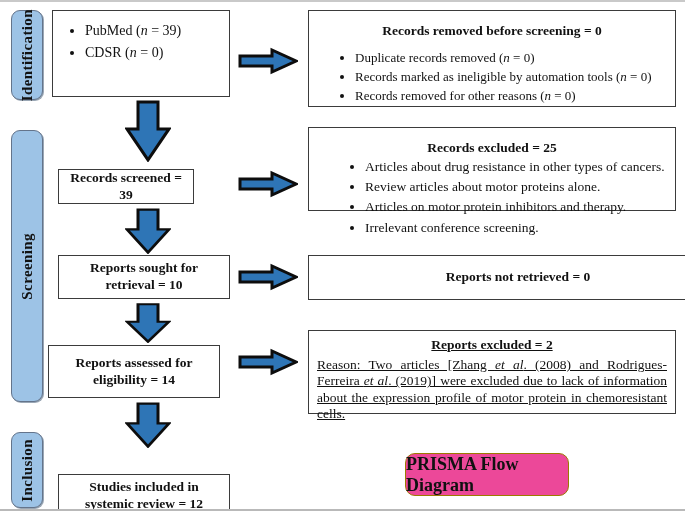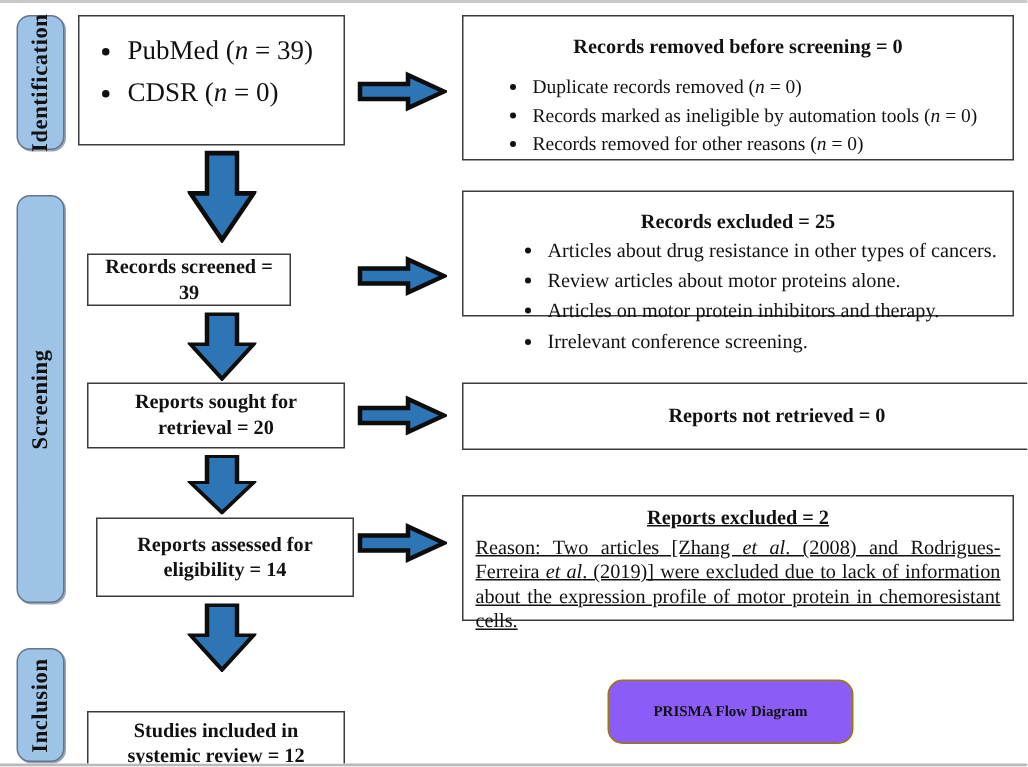--- a/index.html
+++ b/index.html
@@ -37,7 +37,7 @@
   .title{font-weight:bold;text-align:center;font-size:13.5px;line-height:1.25;}
   .center-box{display:flex;align-items:center;justify-content:center;padding:2px 6px;}
   ul{list-style:disc;margin:0;}
-  .l1 ul{margin-top:9px;padding-left:32px;font-size:18px;line-height:1.55;}
+  .l1 ul{margin-top:9px;padding-left:32px;font-size:14px;line-height:1.55;}
   .l1 .title{padding-top:11px;}
   .r1 .title{padding-top:12px;}
   .r1 ul{margin-top:9px;padding-left:46px;font-size:13px;line-height:1.45;}

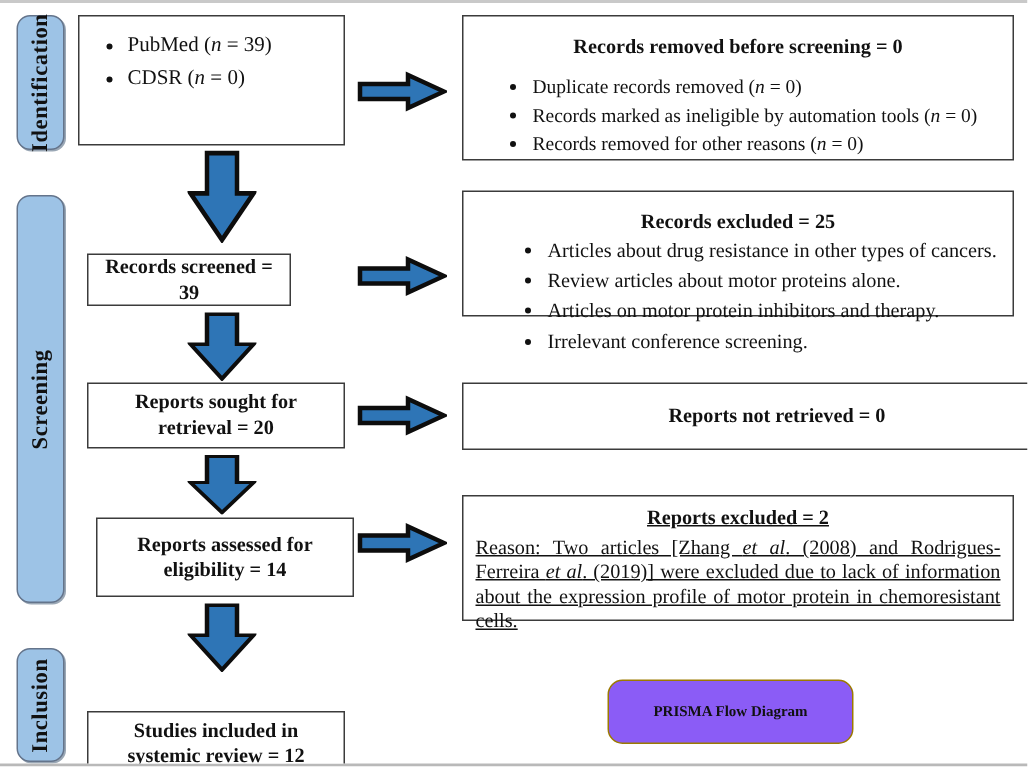--- a/index.html
+++ b/index.html
@@ -82,7 +82,7 @@
   </div>
 
   <div class="box center-box" style="left:58px;top:253px;width:172px;height:44px;">
-    <div class="title" style="max-width:150px;">Reports sought for retrieval = 20</div>
+    <div class="title" style="max-width:150px;">Reports sought for retrieval = 10</div>
   </div>
 
   <div class="box center-box" style="left:64px;top:343px;width:172px;height:53px;">

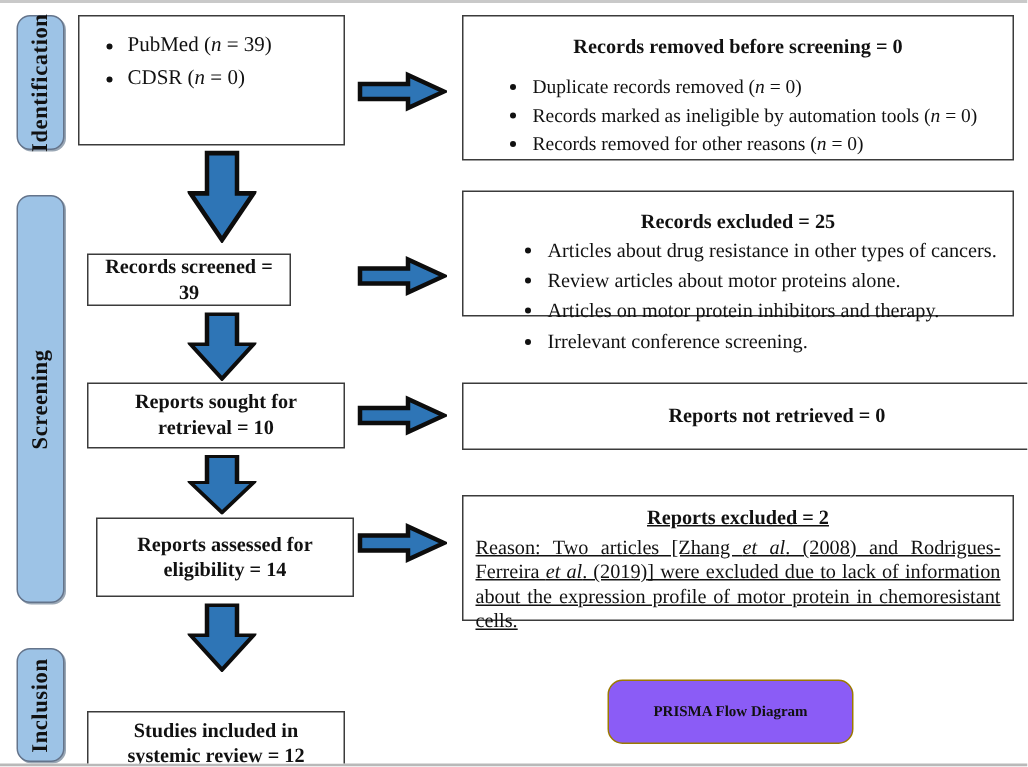--- a/index.html
+++ b/index.html
@@ -85,7 +85,7 @@
     <div class="title" style="max-width:150px;">Reports sought for retrieval = 10</div>
   </div>
 
-  <div class="box center-box" style="left:64px;top:343px;width:172px;height:53px;">
+  <div class="box center-box" style="left:48px;top:343px;width:172px;height:53px;">
     <div class="title" style="max-width:160px;">Reports assessed for eligibility = 14</div>
   </div>
 

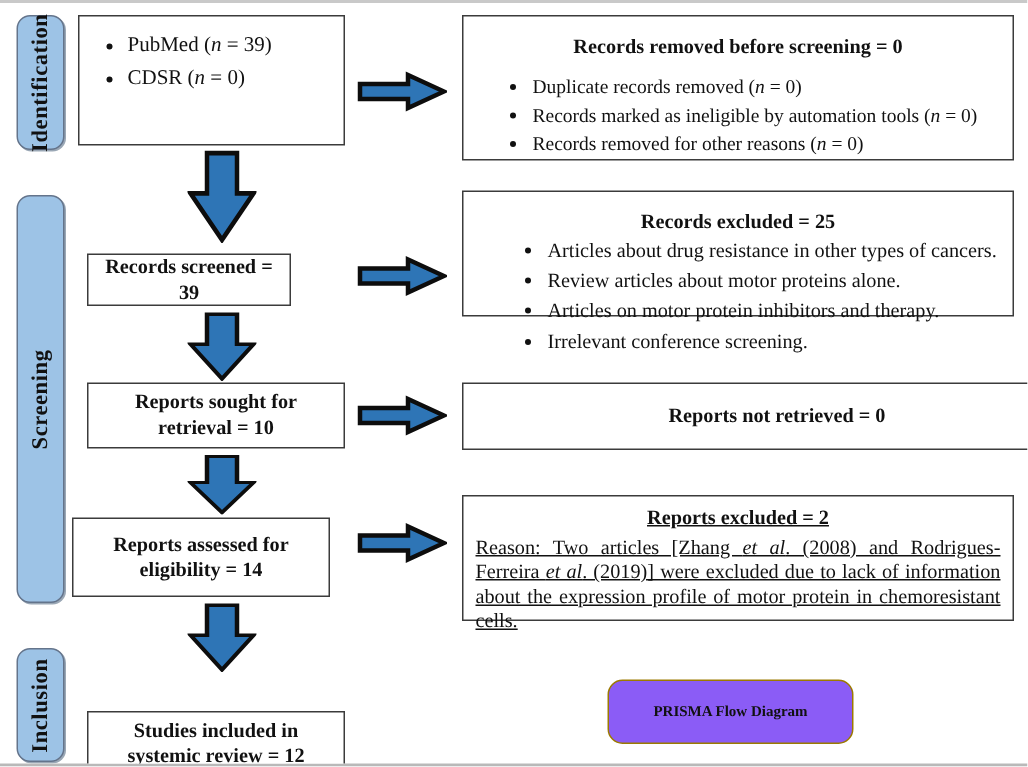--- a/index.html
+++ b/index.html
@@ -50,9 +50,9 @@
   .arrow polygon{fill:#2E75B6;stroke:#0d0d0d;stroke-width:3;stroke-linejoin:miter;}
   .badge{
     position:absolute;left:405px;top:451px;width:162px;height:41px;
-    background:#8b5cf6;border:1.5px solid #9c7a00;border-radius:10px;
+    background:#ec4899;border:1.5px solid #9c7a00;border-radius:10px;
     display:flex;align-items:center;justify-content:center;
-    font-weight:bold;font-size:10px;
+    font-weight:bold;font-size:18px;
   }
 </style>
 </head>

